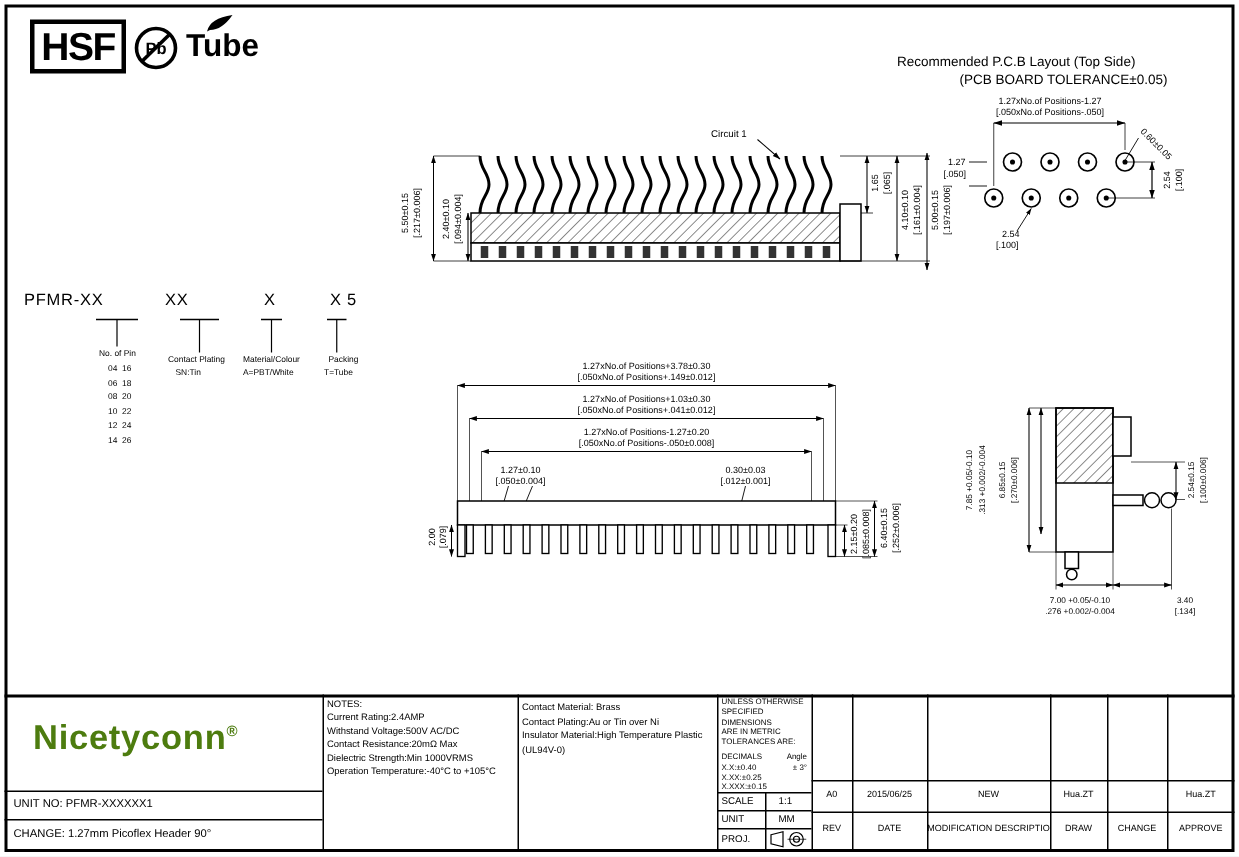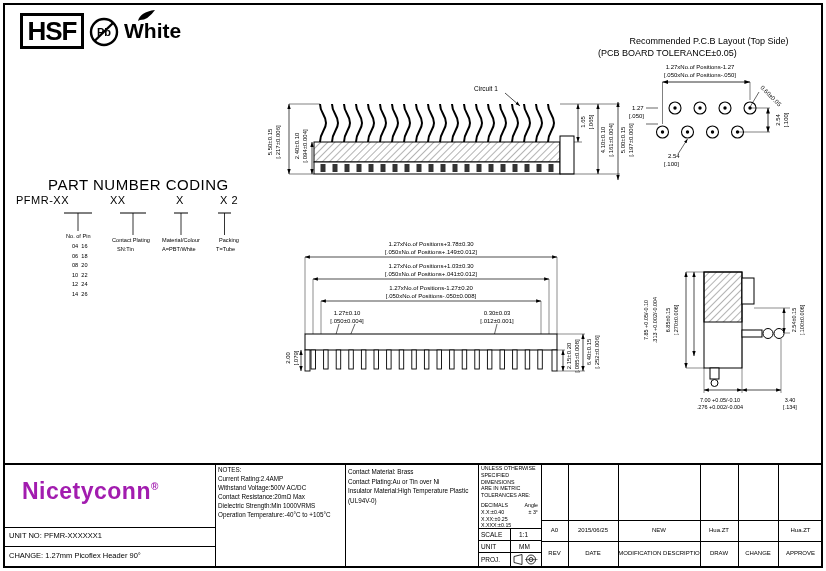--- a/index.html
+++ b/index.html
@@ -35,7 +35,7 @@
     <svg class="abs" style="left:13px;top:-10px" width="20" height="13" viewBox="0 0 20 13">
       <path d="M1,12 Q3,3 18,1 Q11,11 3,11 Z" fill="#000"></path>
     </svg>
-    <span style="font-size:21px;font-weight:bold">White</span>
+    <span style="font-size:21px;font-weight:bold">Tube</span>
   </div>
 
   <div class="abs" style="left:598px;top:36px;width:222px;text-align:center;font-size:9px">Recommended P.C.B Layout (Top Side)</div>

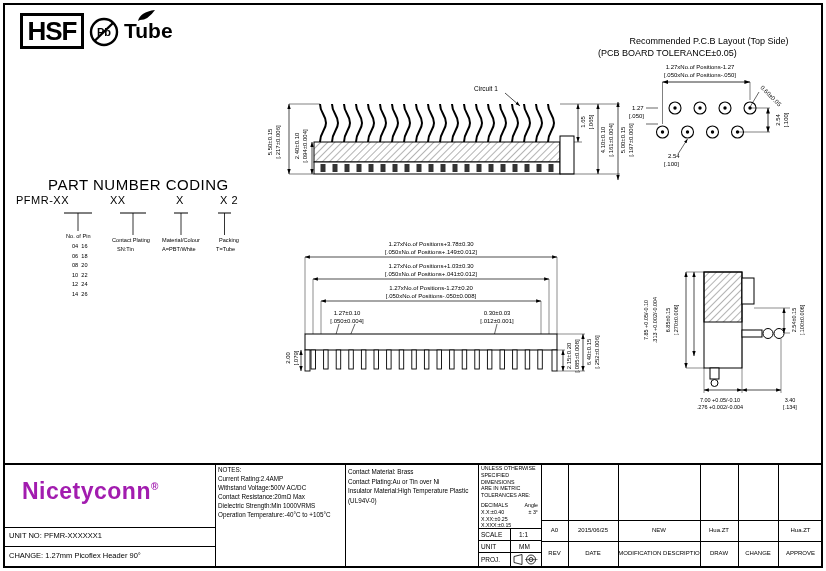--- a/index.html
+++ b/index.html
@@ -38,7 +38,7 @@
     <span style="font-size:21px;font-weight:bold">Tube</span>
   </div>
 
-  <div class="abs" style="left:598px;top:36px;width:222px;text-align:center;font-size:9px">Recommended P.C.B Layout (Top Side)</div>
+  <div class="abs" style="left:598px;top:36px;width:222px;font-size:9px">Recommended P.C.B Layout (Top Side)</div>
   <div class="abs" style="left:598px;top:48px;width:222px;font-size:9px">(PCB BOARD TOLERANCE±0.05)</div>
 
   <svg class="abs" style="left:628px;top:58px" width="194" height="112" viewBox="0 0 194 112">

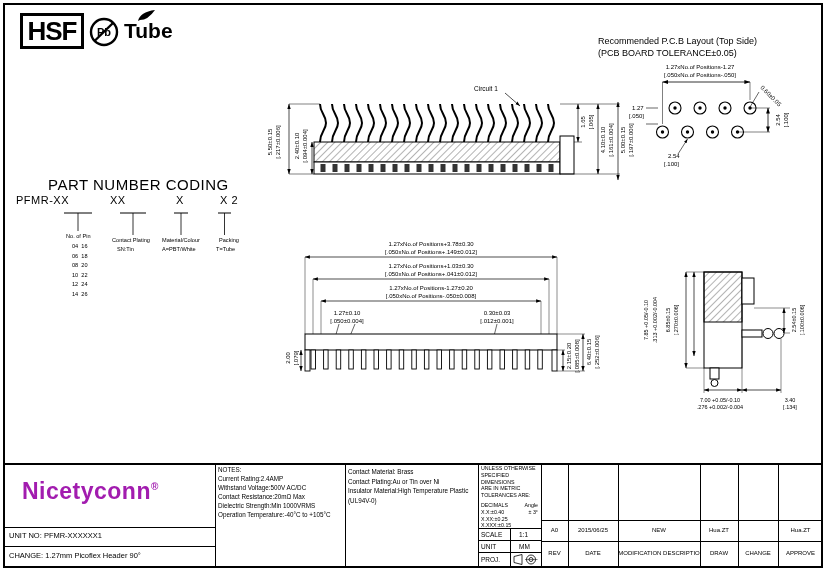--- a/index.html
+++ b/index.html
@@ -39,7 +39,7 @@
   </div>
 
   <div class="abs" style="left:598px;top:36px;width:222px;font-size:9px">Recommended P.C.B Layout (Top Side)</div>
-  <div class="abs" style="left:598px;top:48px;width:222px;font-size:9px">(PCB BOARD TOLERANCE±0.05)</div>
+  <div class="abs" style="left:598px;top:48px;width:222px;text-align:center;font-size:9px">(PCB BOARD TOLERANCE±0.05)</div>
 
   <svg class="abs" style="left:628px;top:58px" width="194" height="112" viewBox="0 0 194 112">
     <defs>

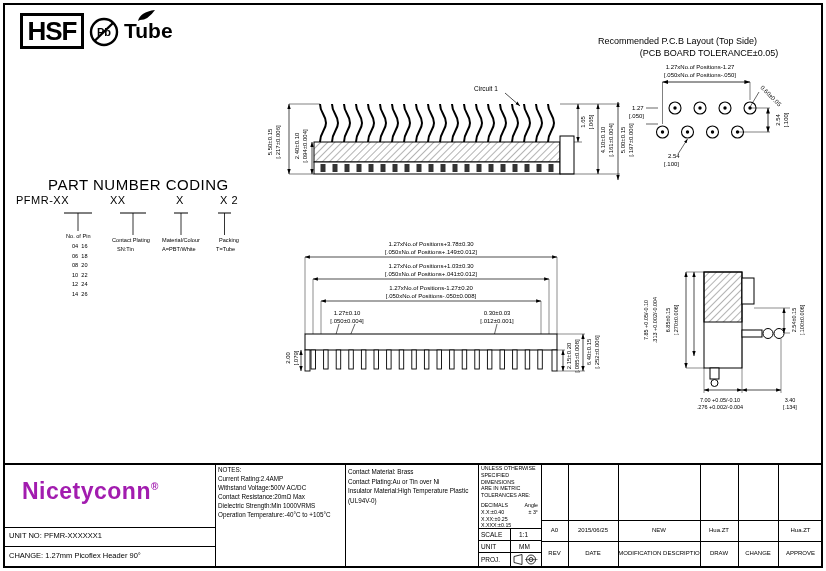--- a/index.html
+++ b/index.html
@@ -170,7 +170,6 @@
     </g>
   </svg>
 
-  <div class="abs" style="left:48px;top:176px;font-size:15px;letter-spacing:.5px">PART NUMBER CODING</div>
   <div class="pnc-code" style="left:16px;top:194px">PFMR-XX</div>
   <div class="pnc-code" style="left:110px;top:194px">XX</div>
   <div class="pnc-code" style="left:176px;top:194px">X</div>

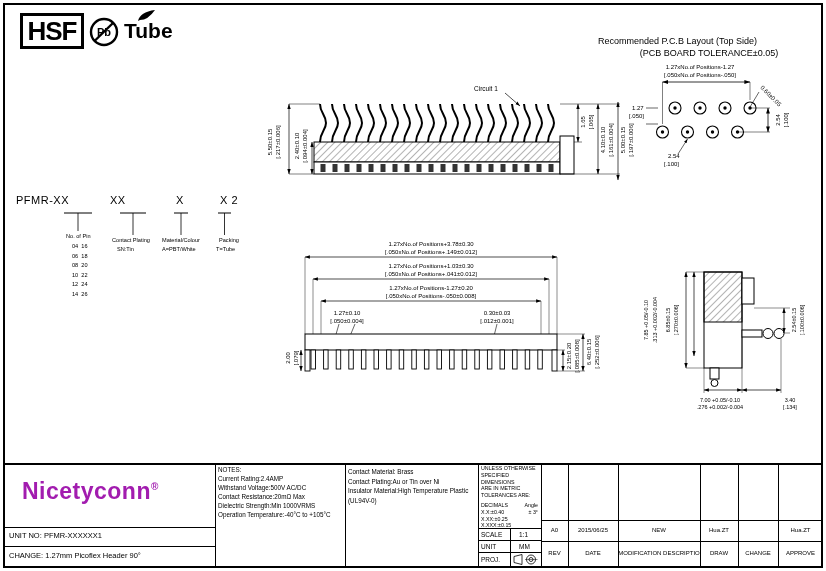--- a/index.html
+++ b/index.html
@@ -173,7 +173,7 @@
   <div class="pnc-code" style="left:16px;top:194px">PFMR-XX</div>
   <div class="pnc-code" style="left:110px;top:194px">XX</div>
   <div class="pnc-code" style="left:176px;top:194px">X</div>
-  <div class="pnc-code" style="left:220px;top:194px">X 2</div>
+  <div class="pnc-code" style="left:220px;top:194px">X 5</div>
   <svg class="abs" style="left:0;top:210px" width="260" height="30" viewBox="0 0 260 30">
     <line x1="64" y1="3" x2="92" y2="3" stroke="#000" stroke-width="1"></line>
     <line x1="78" y1="3" x2="78" y2="21" stroke="#000" stroke-width="0.8"></line>

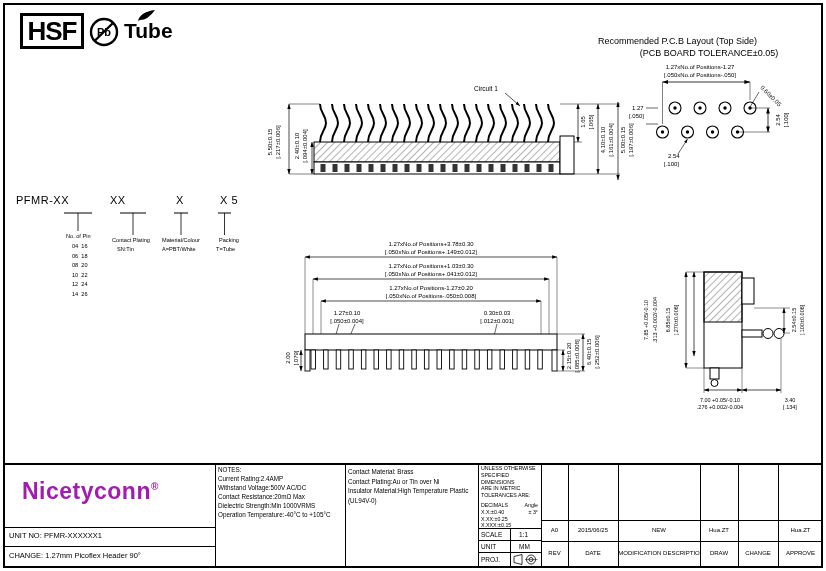--- a/index.html
+++ b/index.html
@@ -13,7 +13,7 @@
 .small{font-size:6.3px;line-height:9px}
 .tiny{font-size:5.3px;line-height:6.8px}
 .cell{position:absolute;font-size:6px;text-align:center}
-.brand{font-weight:bold;color:#a21caf;font-size:23px;letter-spacing:.5px}
+.brand{font-weight:bold;color:#4d7c0f;font-size:23px;letter-spacing:.5px}
 .pnc-code{position:absolute;font-size:11px;letter-spacing:.5px}
 .pnc-lbl{position:absolute;font-size:5.6px;line-height:6.5px}
 </style>

